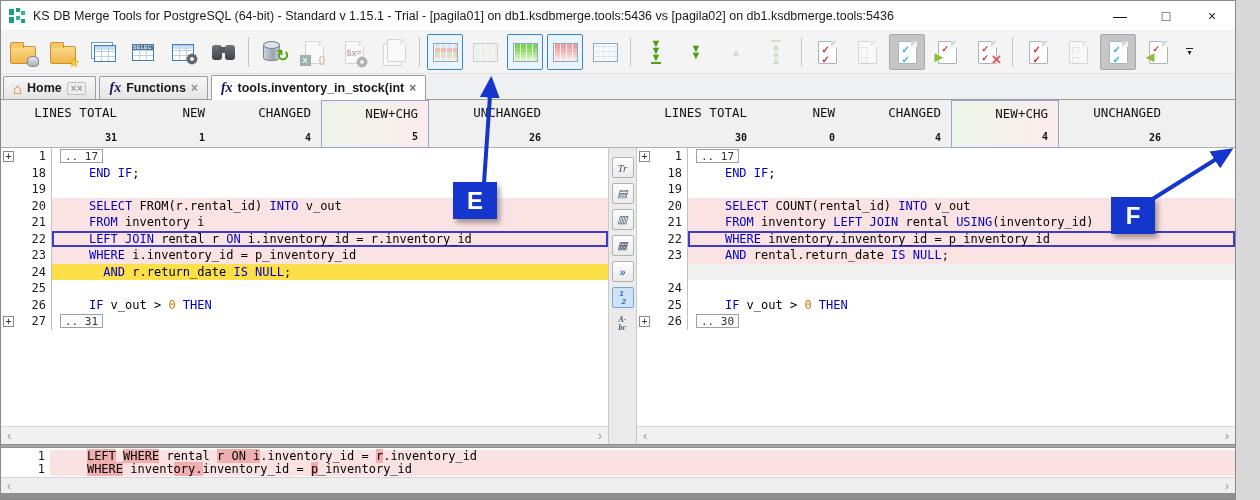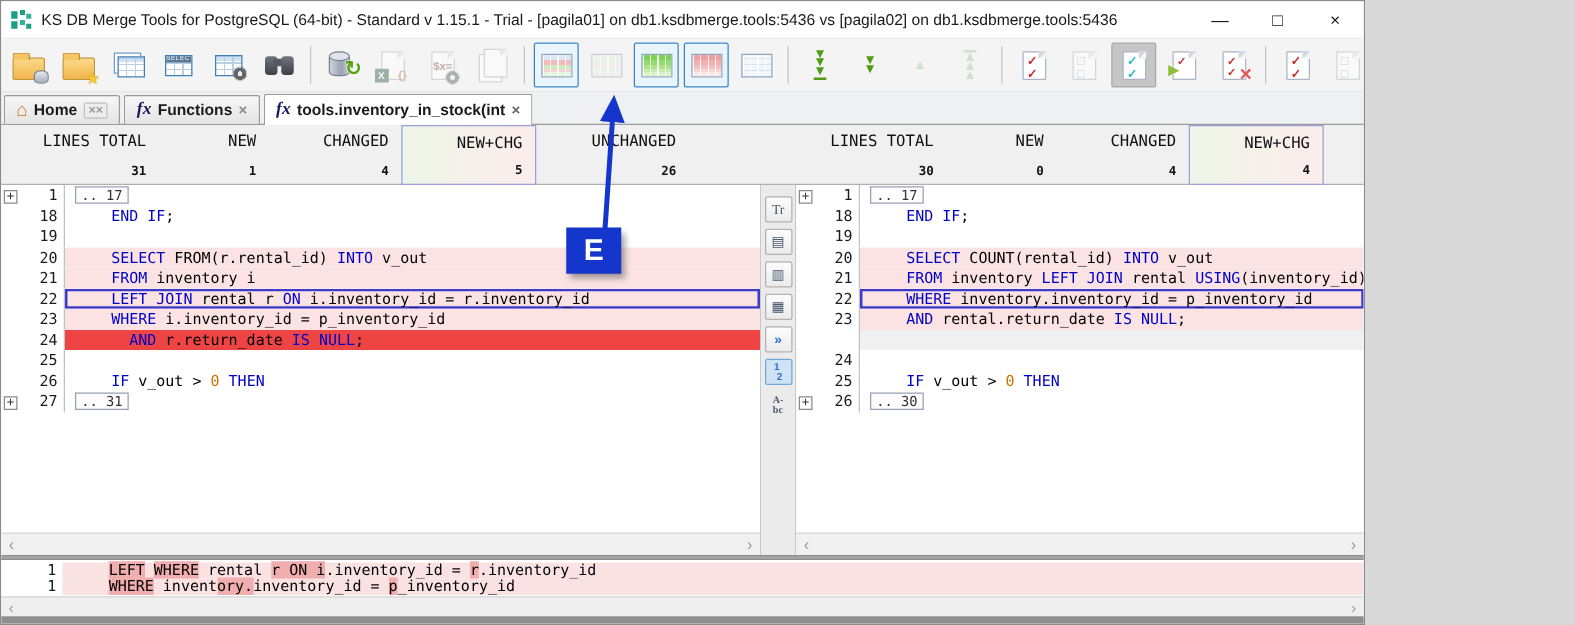--- a/index.html
+++ b/index.html
@@ -5,7 +5,7 @@
   * { margin:0; padding:0; box-sizing:border-box; }
   html,body { background:#d8d8d8; }
   body { font-family:"Liberation Sans", sans-serif; }
-  .win { width:1092px; height:500px; background:#fff; border:1px solid #8a8a8a;
+  .win { width:1236px; height:500px; background:#fff; border:1px solid #8a8a8a;
          display:flex; flex-direction:column; position:relative; overflow:hidden; }
 
   

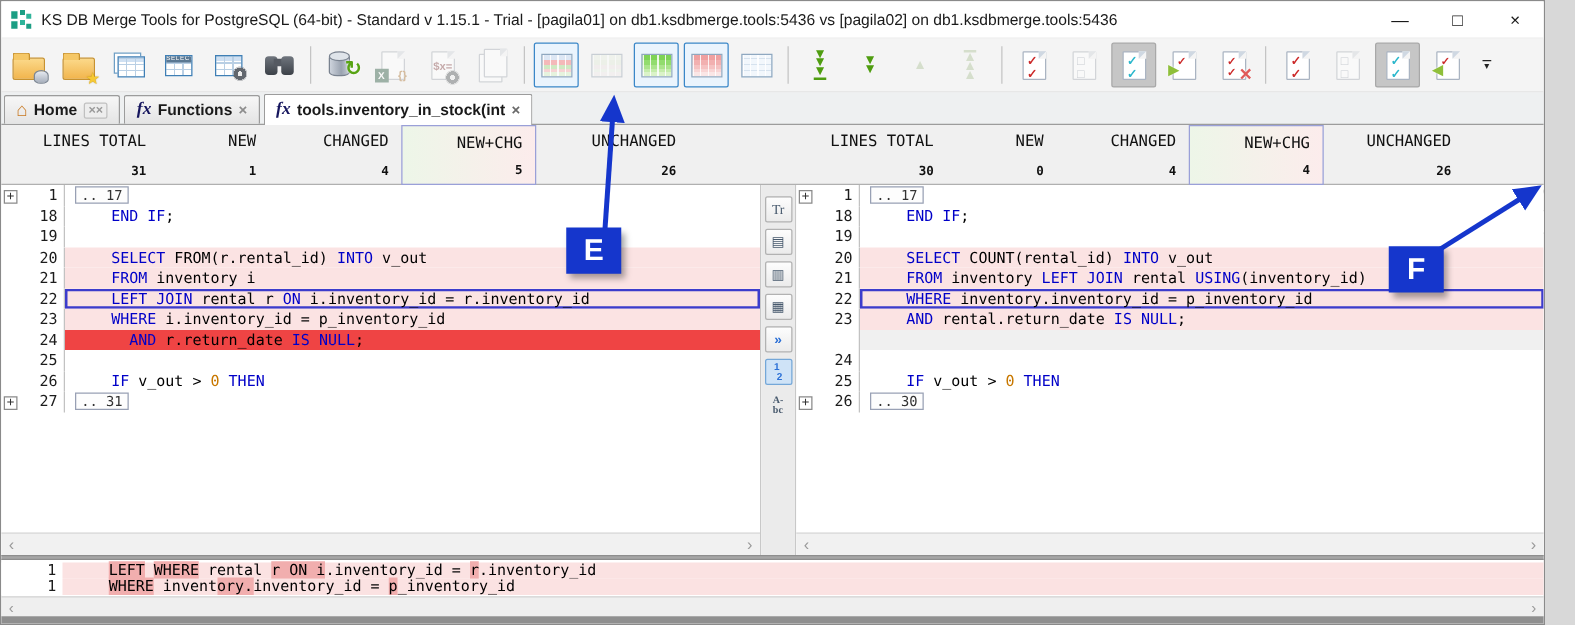--- a/index.html
+++ b/index.html
@@ -149,7 +149,7 @@
           font-size:11px; color:#46586c; }
   .mbtn.sel { background:#cfe3f7; border-color:#74a7d8; }
   .mbtn.nob { border:none; background:none; }
-  .mbtn .mg { white-space:pre; text-align:left; }
+  .mbtn .mg { white-space:pre; text-align:left;font-style:italic; }
   .mbtn.serif .mg { font-family:"Liberation Serif", serif; }
   .mbtn.tiny .mg { font-size:8px; line-height:8px; font-weight:bold; }
   .mbtn.blue .mg { color:#2a6fd6; font-weight:bold; }

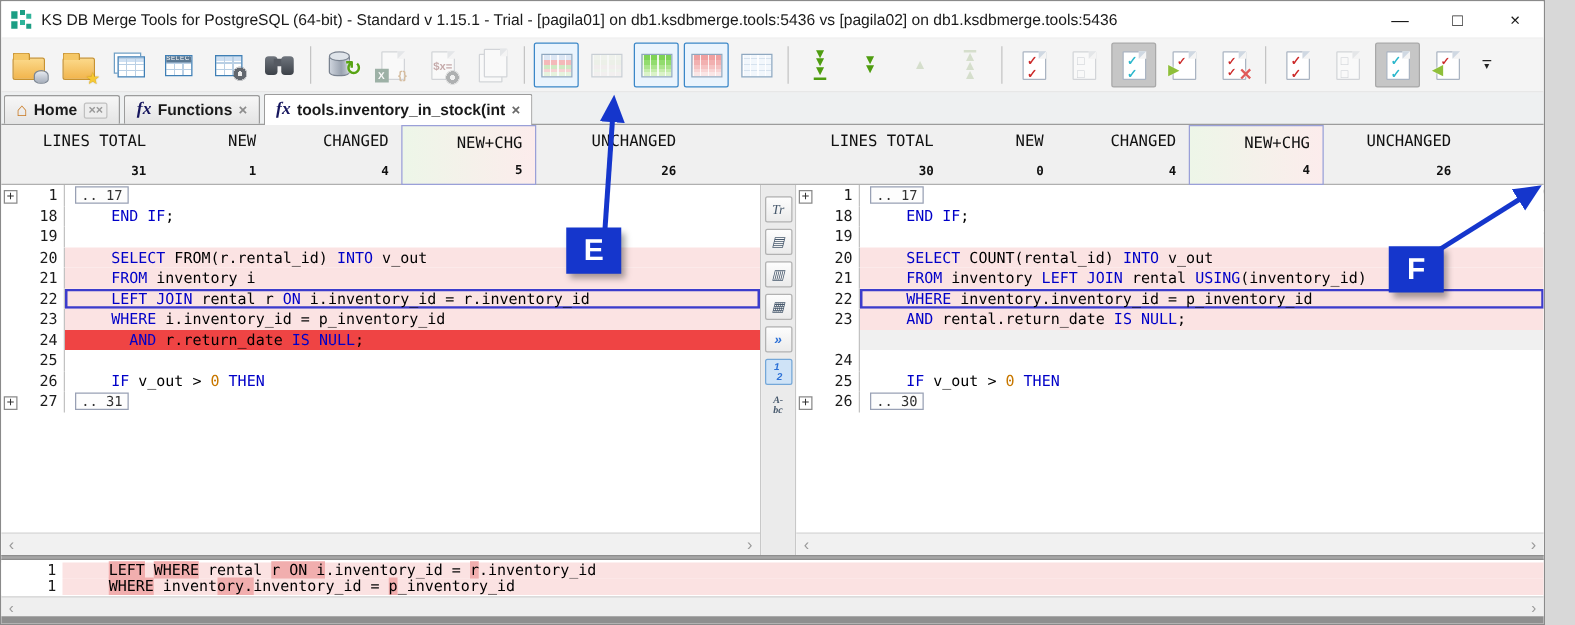--- a/index.html
+++ b/index.html
@@ -164,7 +164,7 @@
                background:#fff; border-right:1px solid #c2c2c2; }
   .crow .txt { flex:1; min-width:0; padding-left:8px; color:#000; }
   .crow.pink .txt { background:#fbe3e3; }
-  .crow.green .txt { background:#ef4444; }
+  .crow.green .txt { background:#fde047; }
   .crow.gap .txt { background:#f0f0f0; }
   .crow.sel .txt { box-shadow:inset 0 0 0 2px #3c3ccc; }
   .k { color:#0000c8; } .n { color:#c87800; }

